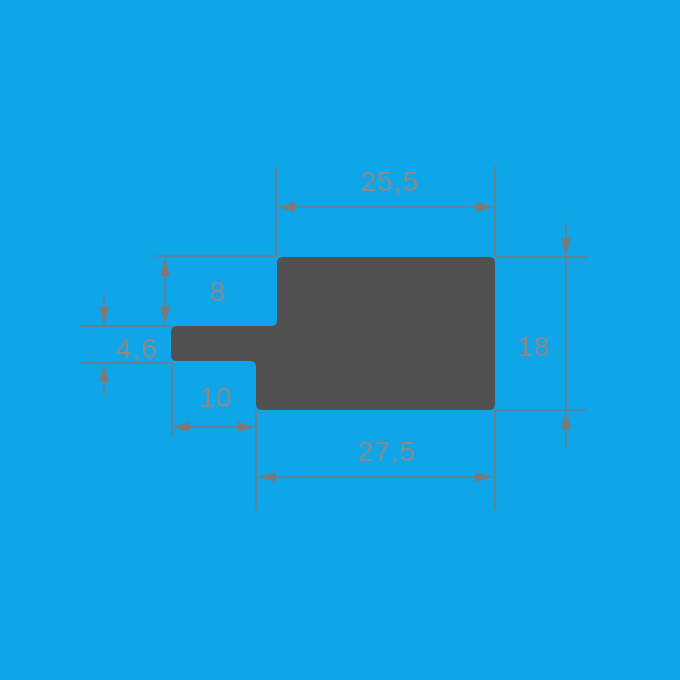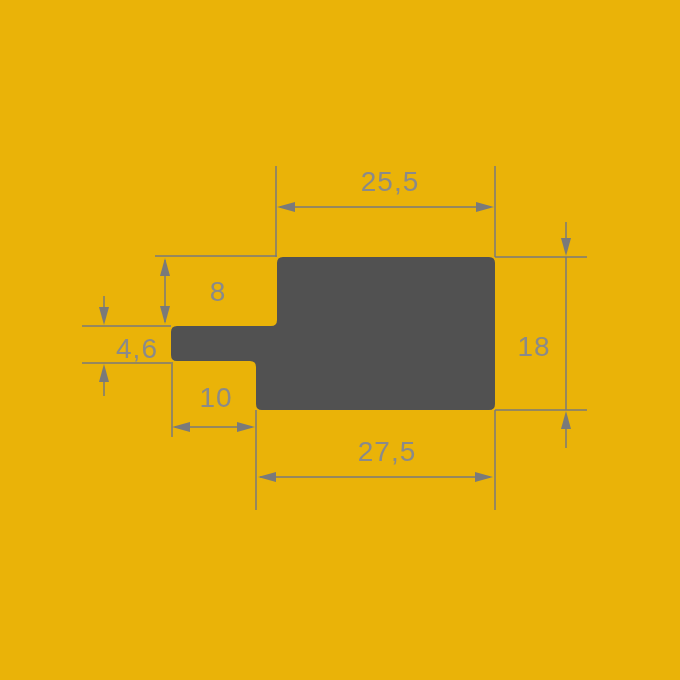--- a/index.html
+++ b/index.html
@@ -11,7 +11,7 @@
     position: relative;
     width: 680px;
     height: 680px;
-    background: #eab308;
+    background: #0ea5e9;
     font-family: "Liberation Sans", sans-serif;
     overflow: hidden;
   }

